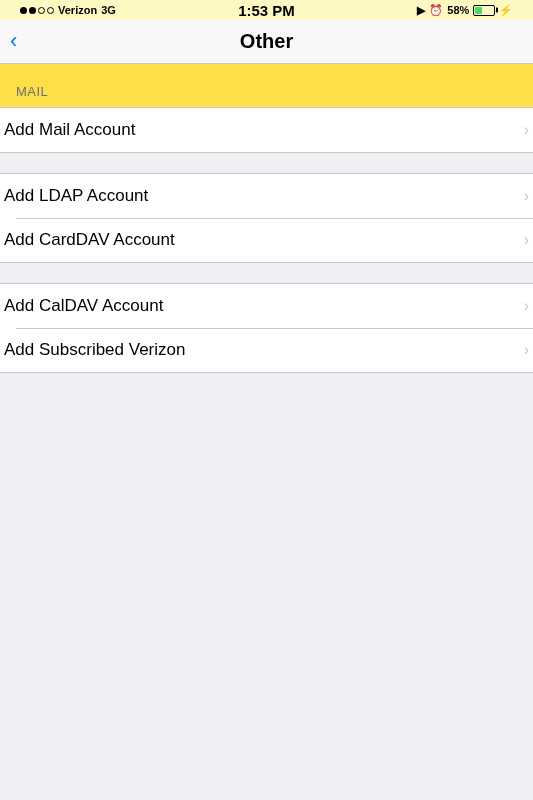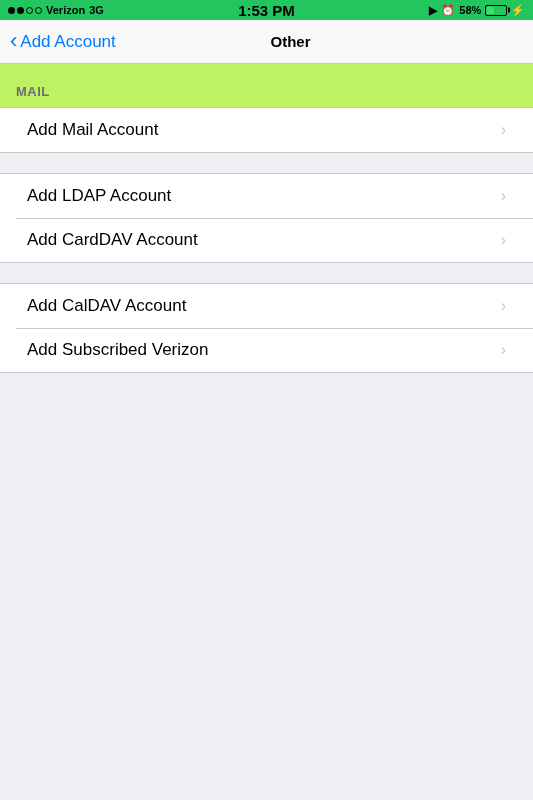--- a/index.html
+++ b/index.html
@@ -20,11 +20,11 @@
     .status-bar {
       width: 100%;
       height: 20px;
-      background: #22c55e;
+      background: #fef9c3;
       display: flex;
       align-items: center;
       justify-content: space-between;
-      padding: 0 8px;
+      padding: 0 20px;
       font-size: 11px;
       font-weight: 600;
       color: #000;

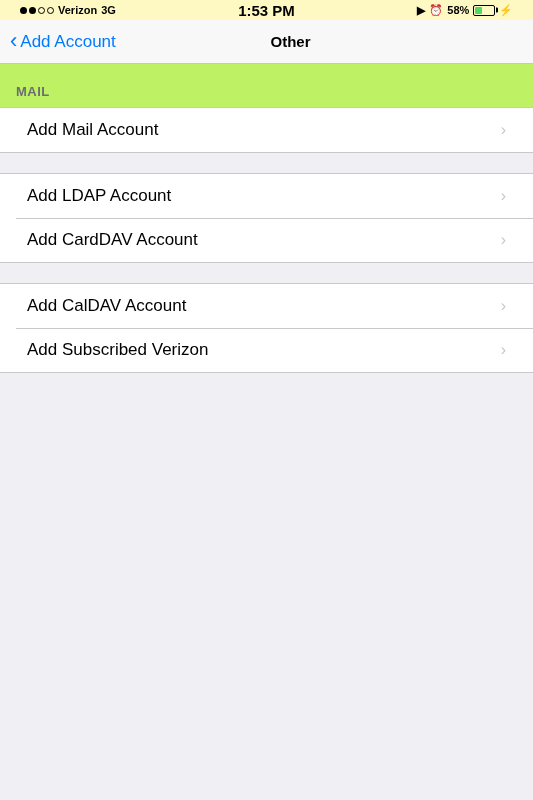--- a/index.html
+++ b/index.html
@@ -236,7 +236,6 @@
 <div class="nav-bar">
   <div class="back-button">
     <span class="back-chevron">‹</span>
-    <span>Add Account</span>
   </div>
   <div class="nav-title">Other</div>
 </div>

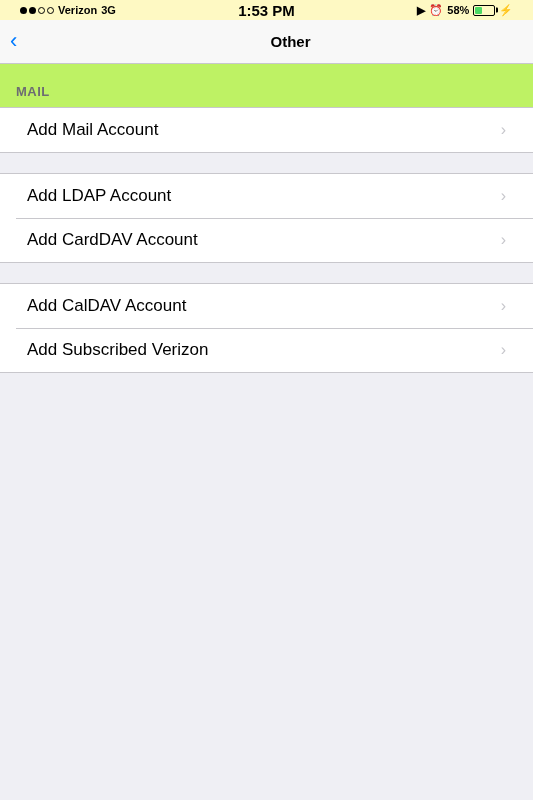--- a/index.html
+++ b/index.html
@@ -136,10 +136,9 @@
       position: absolute;
       left: 50%;
       transform: translateX(-50%);
-      font-size: 15px;
+      font-size: 20px;
       font-weight: 700;
       color: #000;
-      margin-left: 24px;
     }
 
     

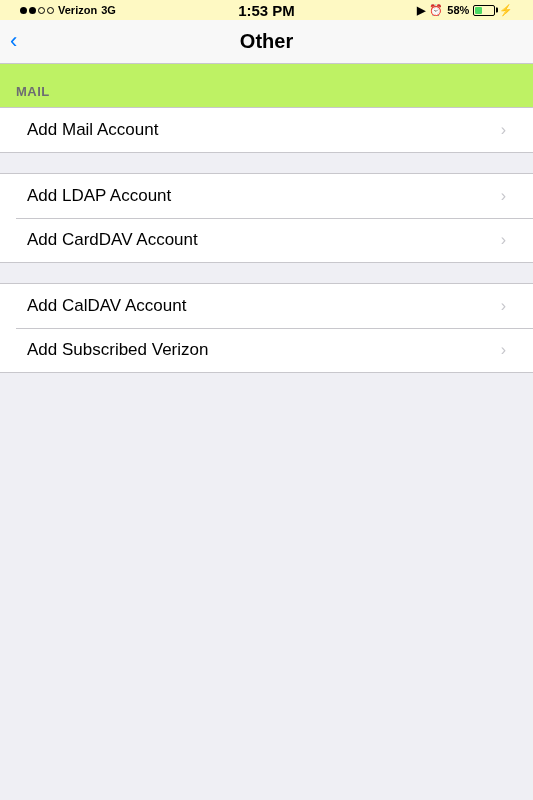--- a/index.html
+++ b/index.html
@@ -155,10 +155,10 @@
     .section-header {
       padding: 20px 16px 8px 16px;
       font-size: 13px;
-      font-weight: 700;
+      font-weight: 400;
       color: #6d6d72;
       letter-spacing: 0.5px;
-      background: #bef264;
+      background: #fde047;
       text-transform: uppercase;
     }
 

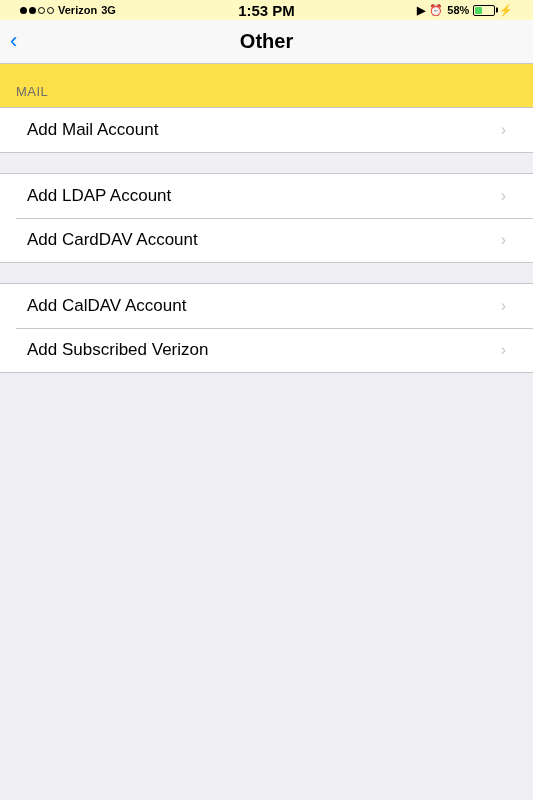--- a/index.html
+++ b/index.html
@@ -172,7 +172,7 @@
       display: flex;
       align-items: center;
       justify-content: space-between;
-      padding: 0 27px;
+      padding: 0 4px;
       height: 44px;
       background: #fff;
       cursor: pointer;

